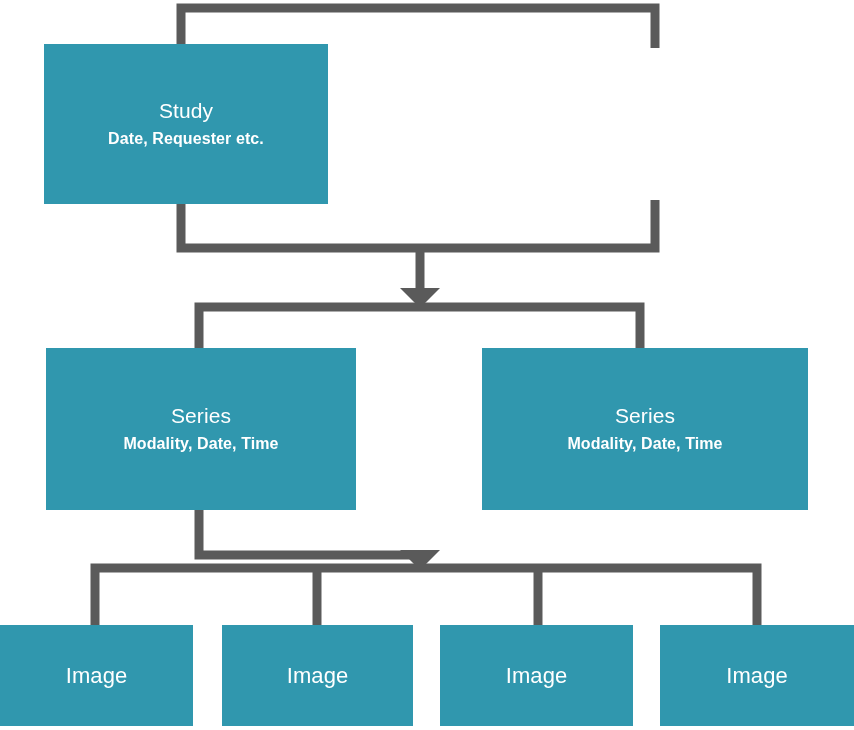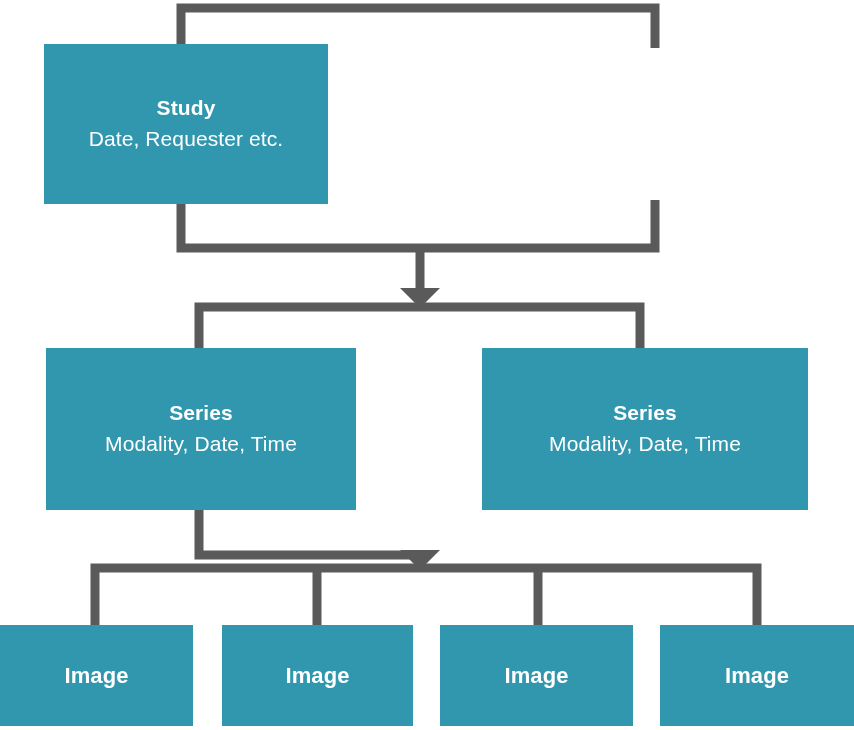--- a/index.html
+++ b/index.html
@@ -41,7 +41,7 @@
     padding: 0 6px;
   }
   .node-title {
-    font-weight: bold;
+    font-weight: normal;
     font-size: 21px;
     letter-spacing: 0.1px;
     white-space: nowrap;

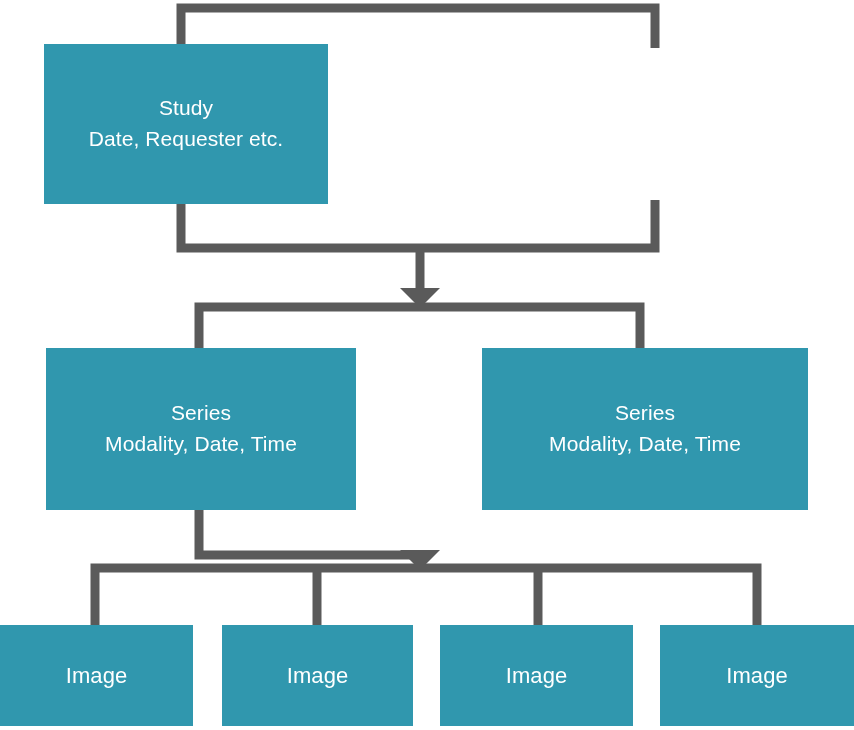--- a/index.html
+++ b/index.html
@@ -47,8 +47,8 @@
     white-space: nowrap;
   }
   .node-subtitle {
-    font-weight: normal;
-    font-size: 21px;
+    font-weight: bold;
+    font-size: 16px;
     letter-spacing: 0.1px;
     white-space: nowrap;
     margin-top: 6px;

